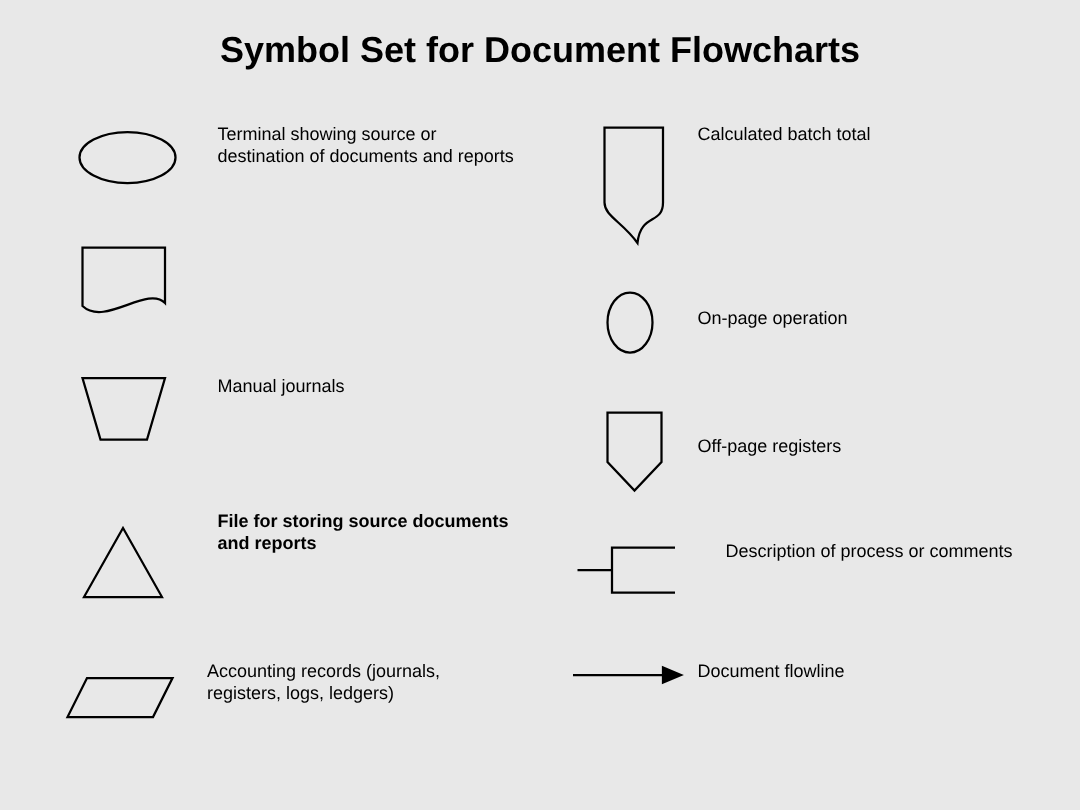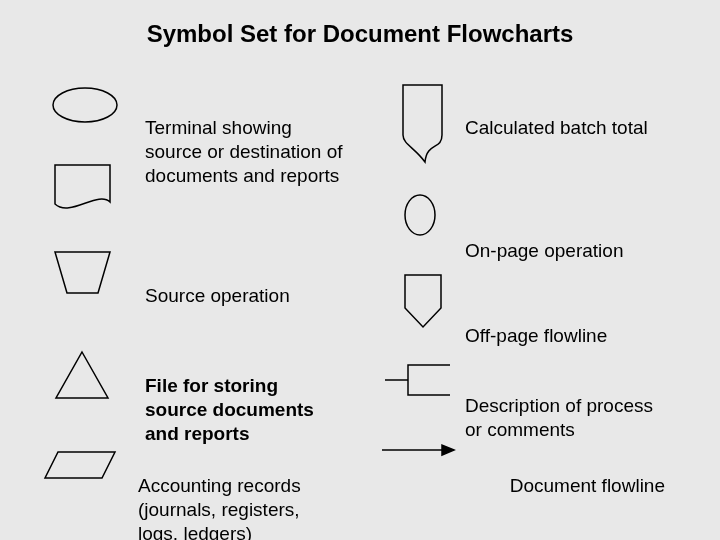--- a/index.html
+++ b/index.html
@@ -31,9 +31,8 @@
   }
   .label {
     position: absolute;
-    font-size: 19px;
+    font-size: 12px;
     line-height: 1.25;
-    margin-top: 34px;
   }
   svg line, svg polyline, svg polygon, svg path, svg ellipse, svg rect {
     stroke: #000;

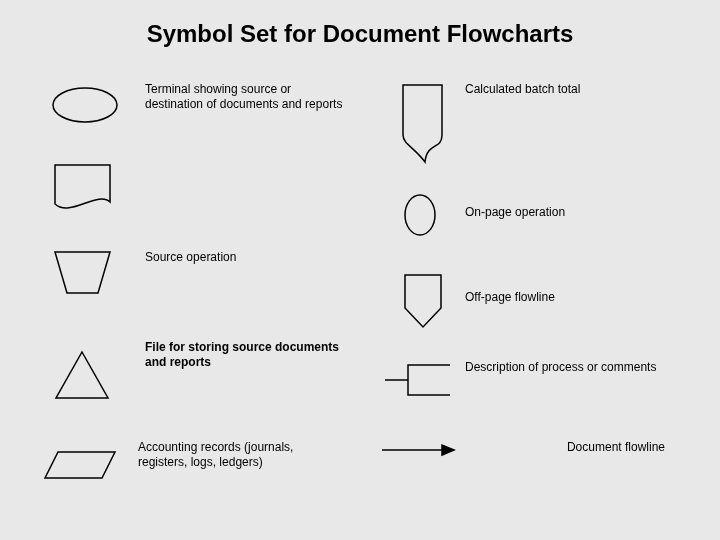--- a/index.html
+++ b/index.html
@@ -65,7 +65,7 @@
         <polygon points="5,7 60,7 48,48 17,48"></polygon>
       </svg>
   </div>
-  <div class="label" style="left:145px; top:250px; width:190px;">Source operation</div>
+  <div class="label" style="left:145px; top:250px; width:190px;">Manual journals</div>
 
   <div class="symbol" style="left:50px; top:345px;">
     <svg width="65" height="60">

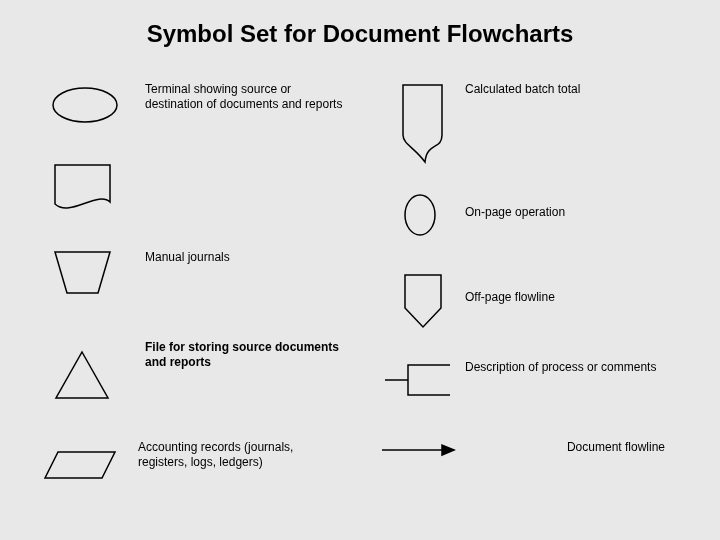--- a/index.html
+++ b/index.html
@@ -100,7 +100,7 @@
         <polygon points="7,5 43,5 43,38 25,57 7,38"></polygon>
       </svg>
   </div>
-  <div class="label" style="left:465px; top:290px; width:200px;">Off-page flowline</div>
+  <div class="label" style="left:465px; top:290px; width:200px;">Off-page registers</div>
 
   <div class="symbol" style="left:380px; top:360px;">
     <svg width="75" height="40">

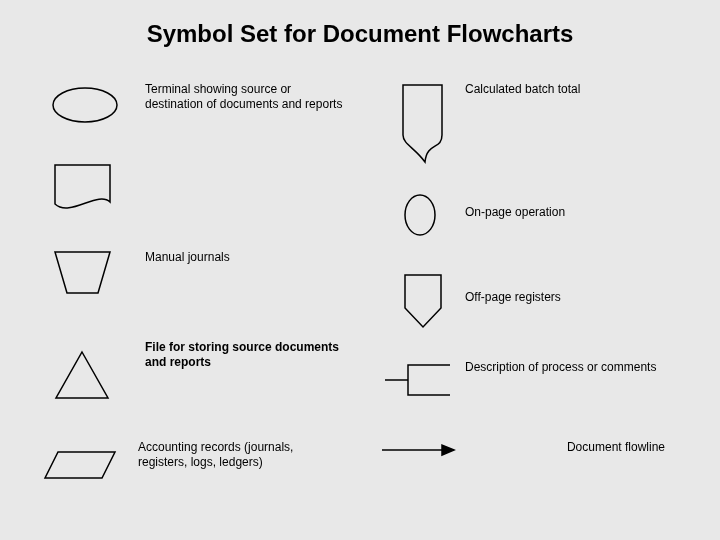--- a/index.html
+++ b/index.html
@@ -108,7 +108,7 @@
       <line x1="28" y1="20" x2="5" y2="20"></line>
     </svg>
   </div>
-  <div class="label" style="left:465px; top:360px; width:210px;">Description of process or comments</div>
+  <div class="label" style="left:465px; top:360px; width:210px;text-align:right;">Description of process or comments</div>
 
   <div class="symbol" style="left:378px; top:440px;">
     <svg width="80" height="20">

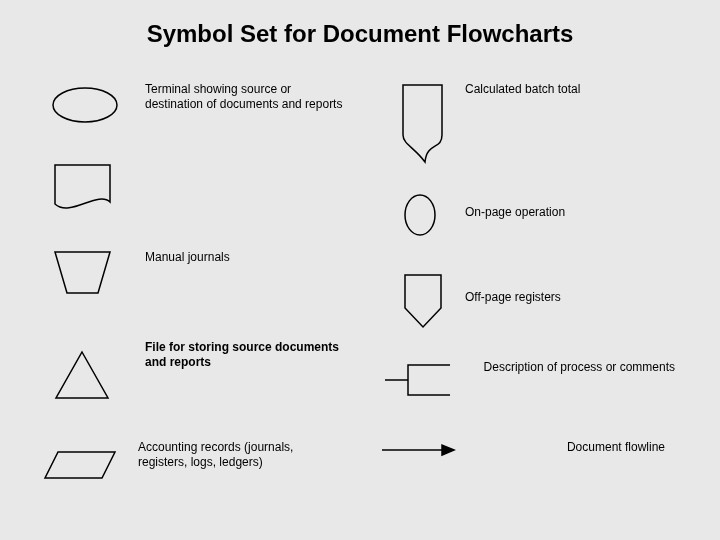--- a/index.html
+++ b/index.html
@@ -116,7 +116,7 @@
       <polygon points="76,10 64,5 64,15" style="fill:#000"></polygon>
     </svg>
   </div>
-  <div class="label" style="left:465px; top:440px; width:200px;text-align:right;">Document flowline</div>
+  <div class="label" style="left:465px; top:440px; width:200px;">Document flowline</div>
 
 </div>
 

